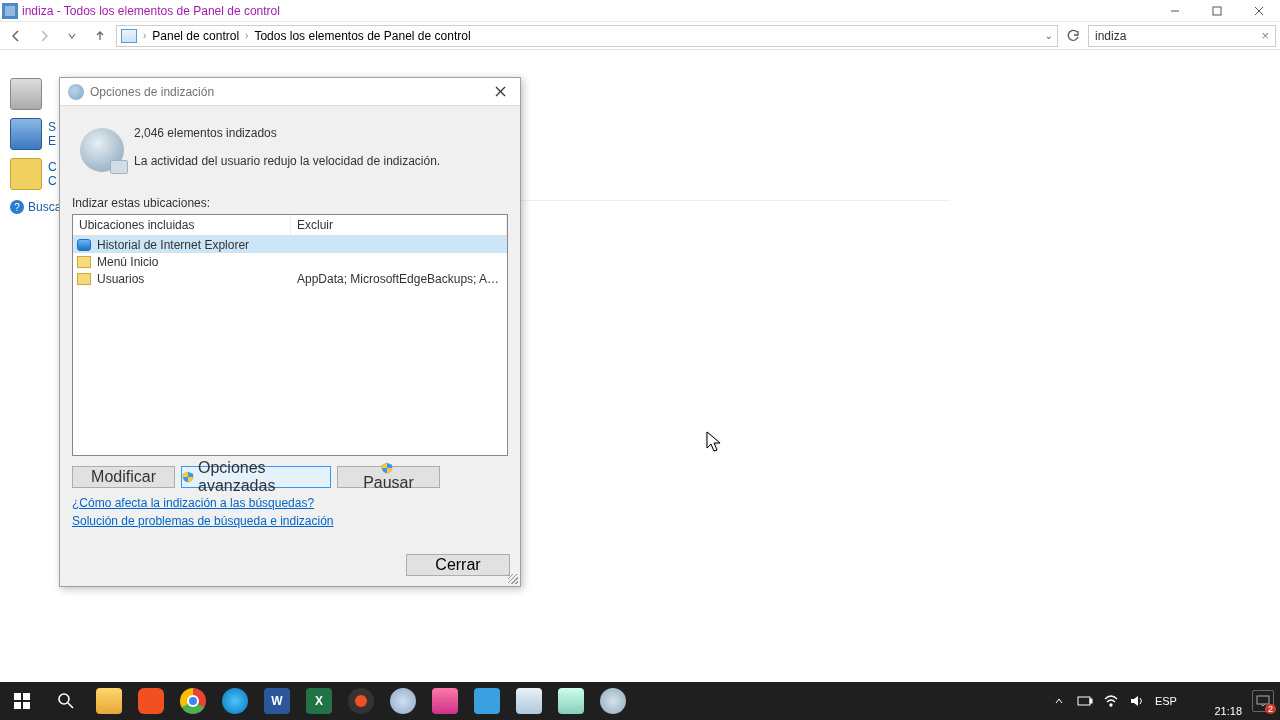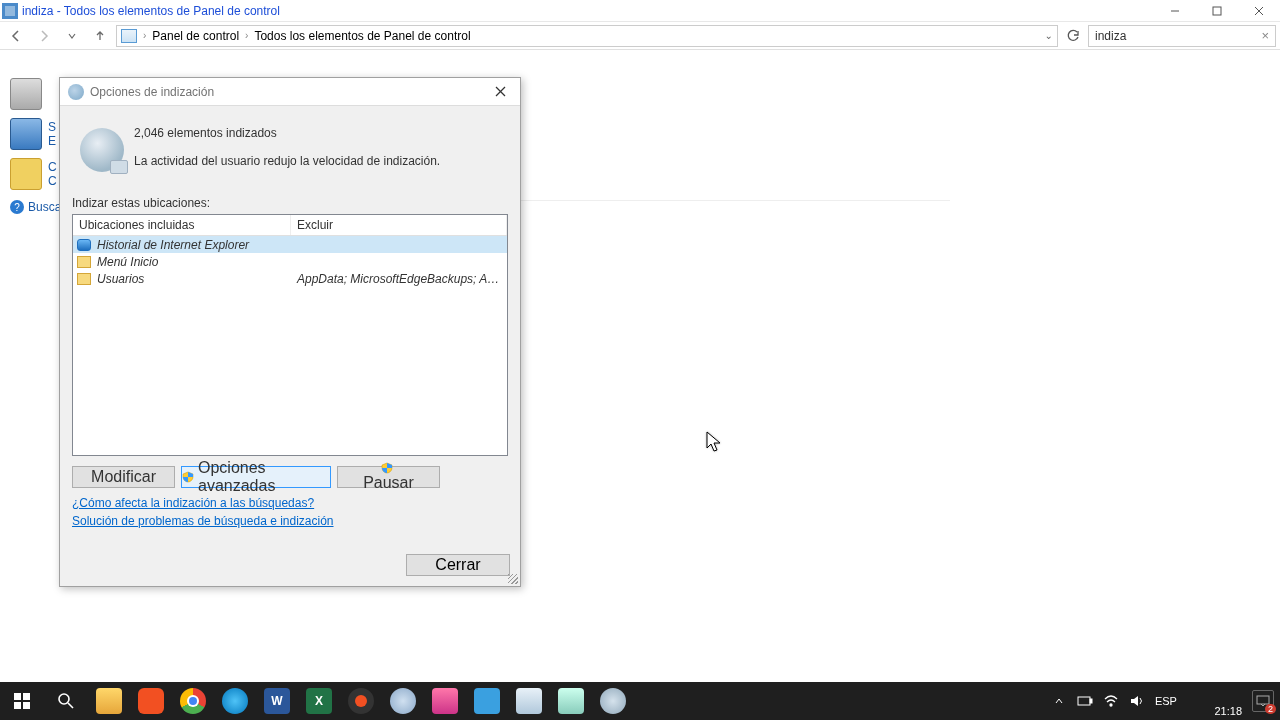--- a/index.html
+++ b/index.html
@@ -7,7 +7,7 @@
 .desktop { position: absolute; top: 0; left: 0; width: 1280px; height: 682px; background: #fff; }
 
 
-.titlebar { height: 22px; background: #fff; display: flex; align-items: center; border-bottom: 1px solid #e8e8e8; font-size: 12px; color: #1d4ed8; }
+.titlebar { height: 22px; background: #fff; display: flex; align-items: center; border-bottom: 1px solid #e8e8e8; font-size: 12px; color: #a21caf; }
 .titlebar .app-icon { width: 16px; height: 16px; margin: 0 4px 0 2px; background: #4a8ac9; position: relative; }
 .titlebar .app-icon::after { content: ""; position: absolute; inset: 3px; background: #fff; opacity: .4; }
 .titlebar .sysbtns { margin-left: auto; display: flex; }

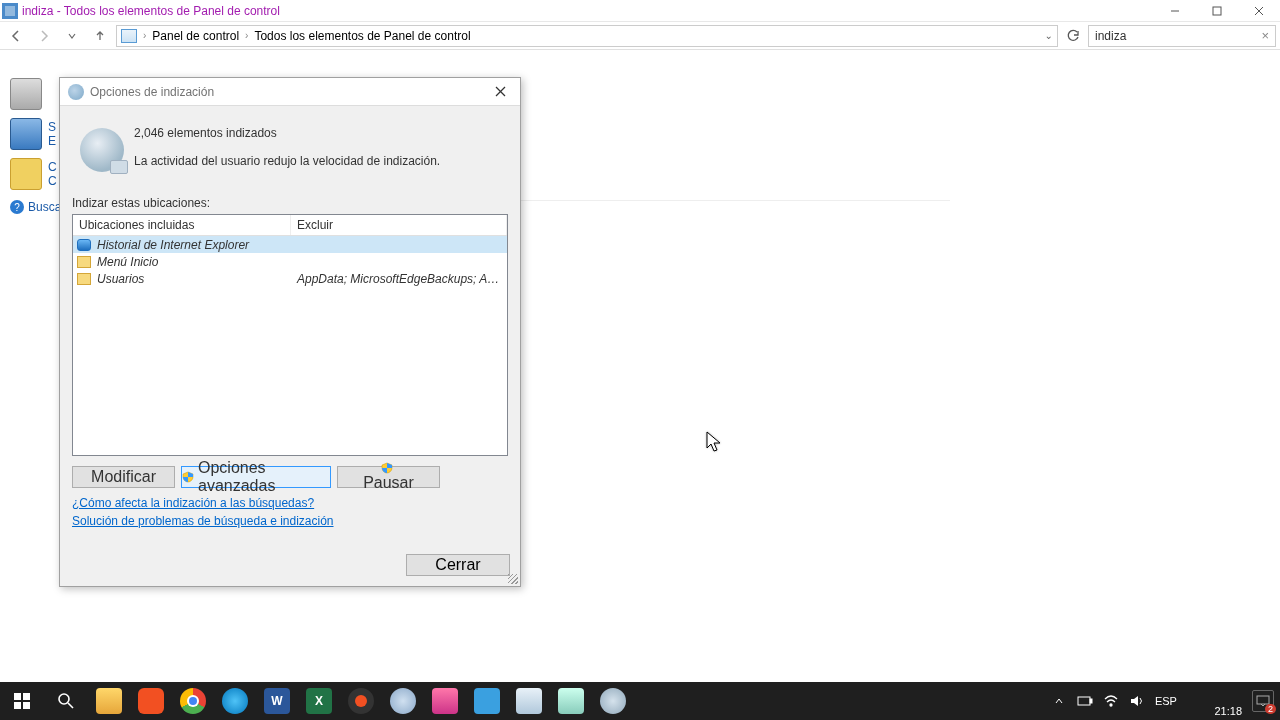--- a/index.html
+++ b/index.html
@@ -58,7 +58,7 @@
 .list-head .col { padding: 3px 6px; border-right: 1px solid #eee; }
 .col1 { width: 218px; }
 .col2 { flex: 1; }
-.list-rows .lrow { display: flex; align-items: center; height: 17px; font-size: 12px; font-style: italic; }
+.list-rows .lrow { display: flex; align-items: center; height: 17px; font-size: 12px; }
 .list-rows .lrow.selected { background: #cde6f7; }
 .list-rows .cell { padding: 0 4px; white-space: nowrap; overflow: hidden; text-overflow: ellipsis; }
 .list-rows .ic { width: 14px; height: 12px; margin: 0 2px 0 4px; display:inline-block; background:#f7d97e; border:1px solid #d4a638; flex-shrink:0; }

